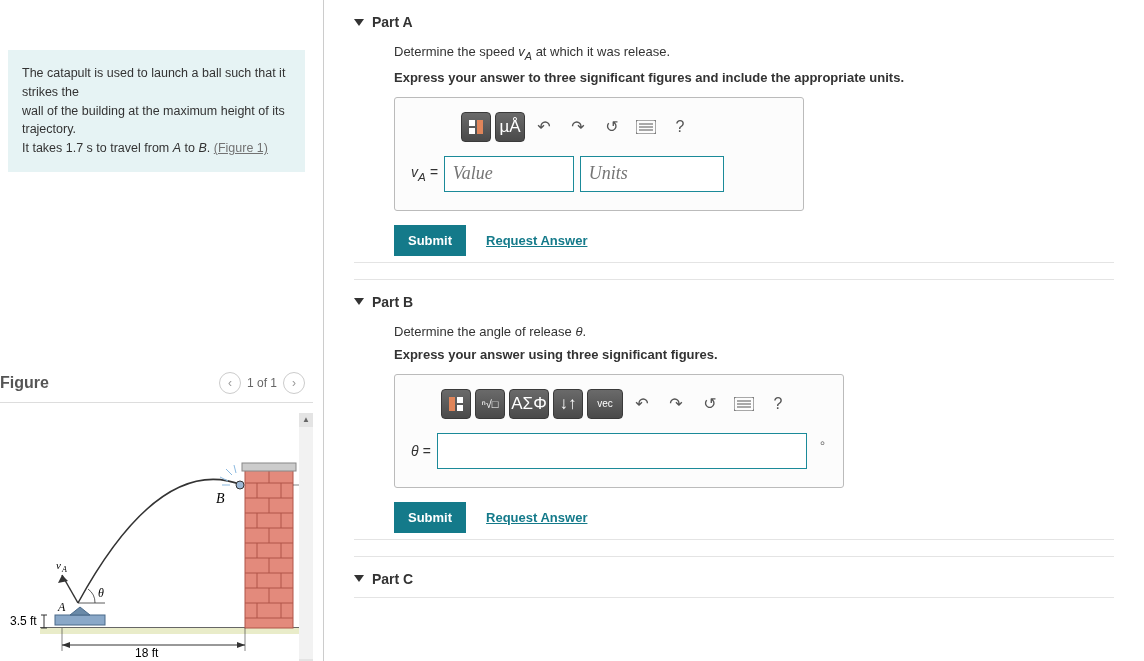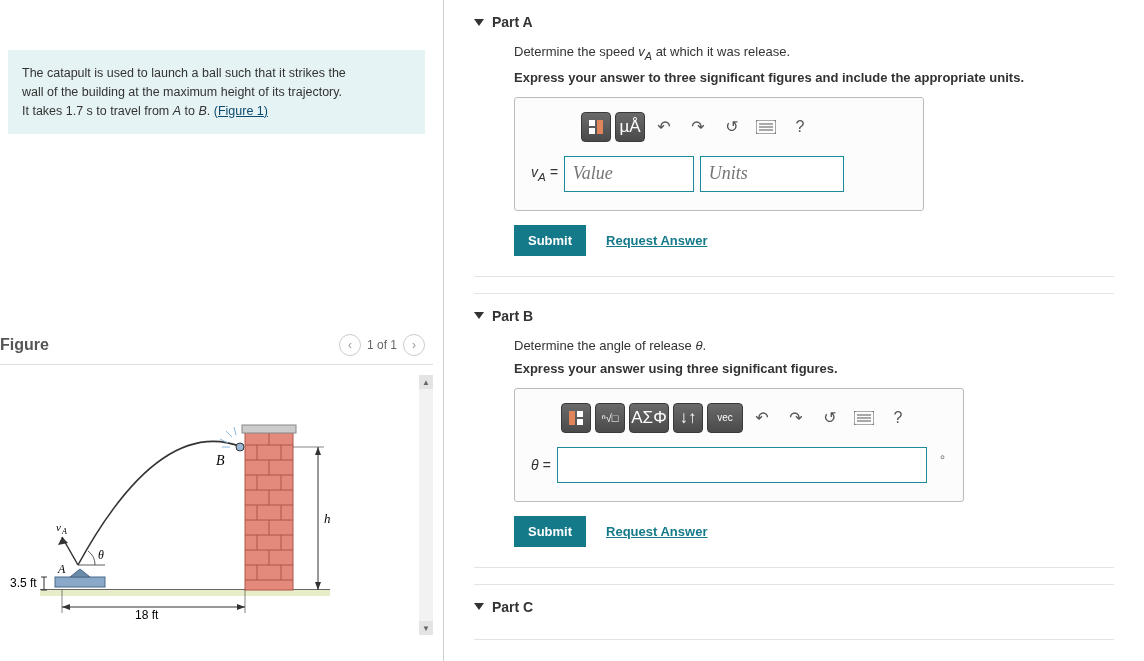--- a/index.html
+++ b/index.html
@@ -70,7 +70,7 @@
   .part {
     border-bottom: 1px solid #e4e4e4;
     margin-bottom: 16px;
-    padding-bottom: 20px;
+    padding-bottom: 6px;
   }
   .part:last-child .part-header { border-bottom:none;}
   .part-header {

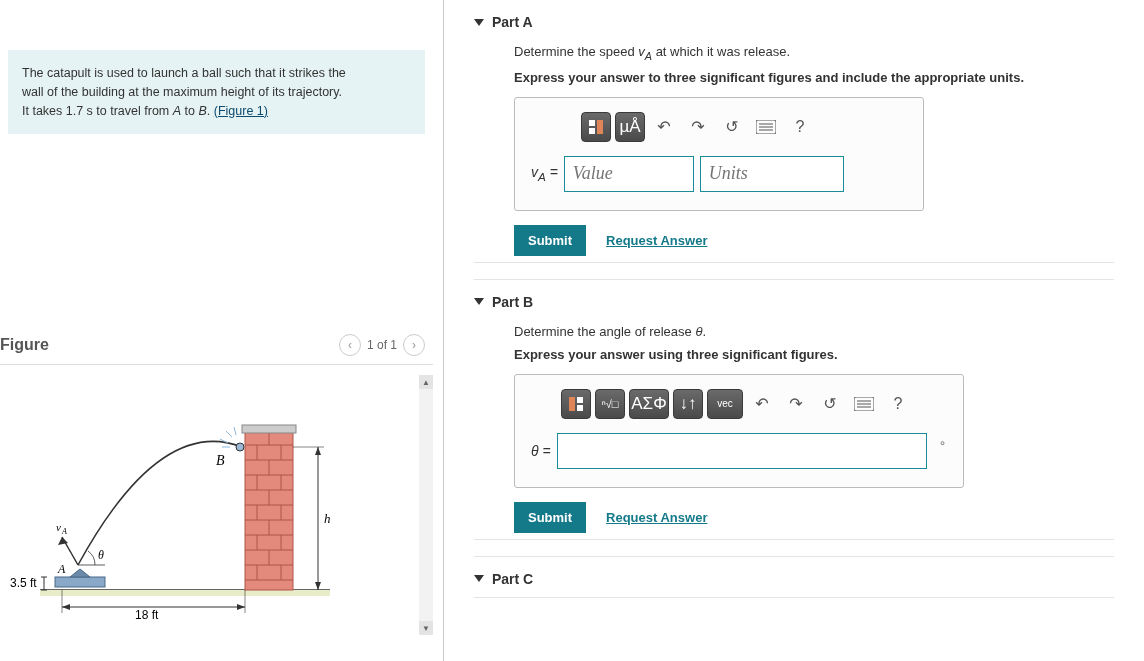--- a/index.html
+++ b/index.html
@@ -16,7 +16,7 @@
     height: 661px;
   }
   .left-panel {
-    width: 444px;
+    width: 324px;
     padding: 10px 10px 10px 0;
     border-right: 1px solid #ccc;
     position: relative;

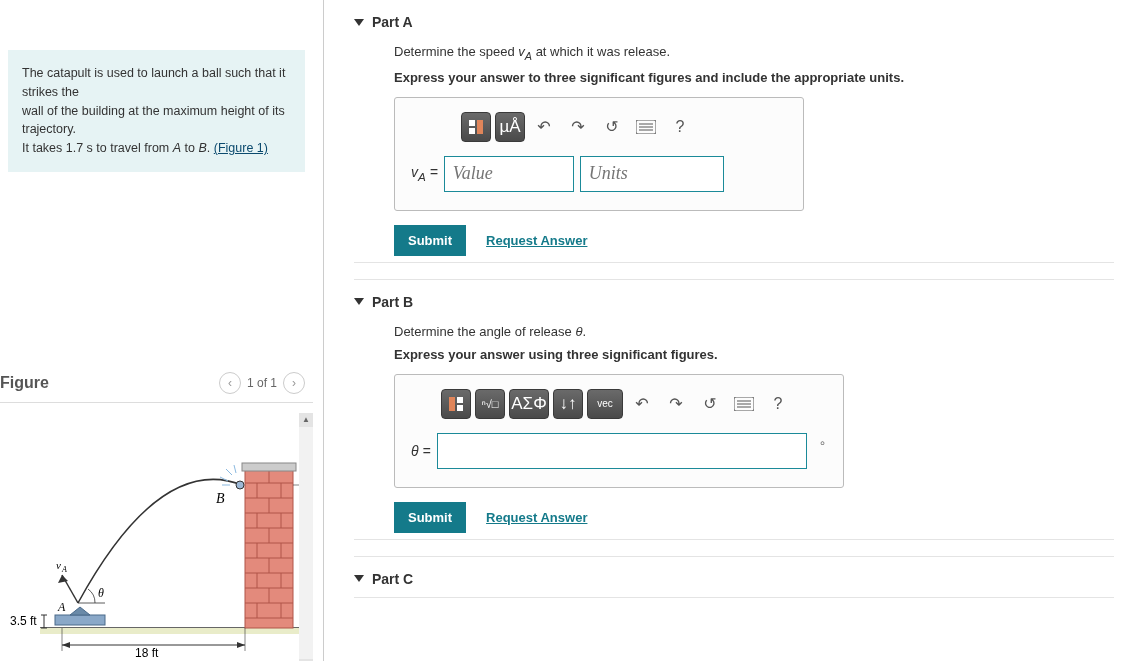--- a/index.html
+++ b/index.html
@@ -29,7 +29,7 @@
     line-height: 1.5;
   }
   .problem-statement .italic { font-style: italic; }
-  .problem-statement a { color: #0c4a6e; text-decoration: underline; }
+  .problem-statement a { color: #737373; text-decoration: underline; }
   .figure-header {
     margin-top: 200px;
     padding: 0 8px 8px 0;

